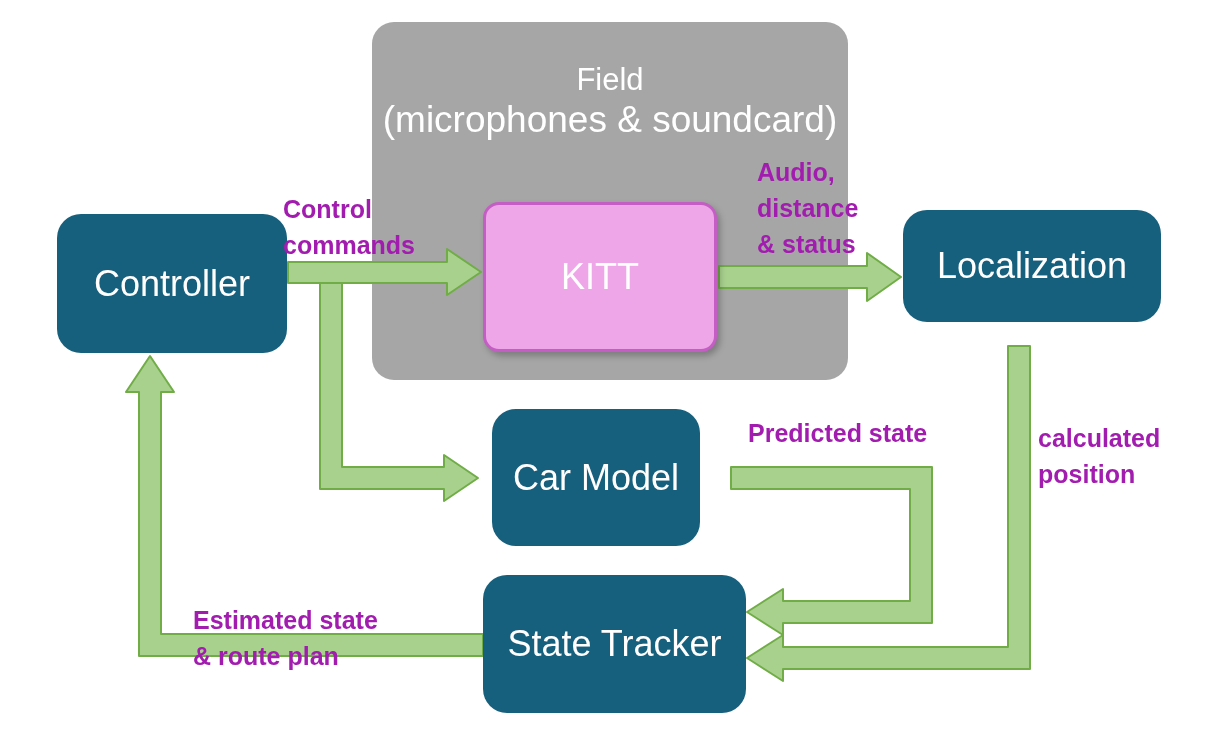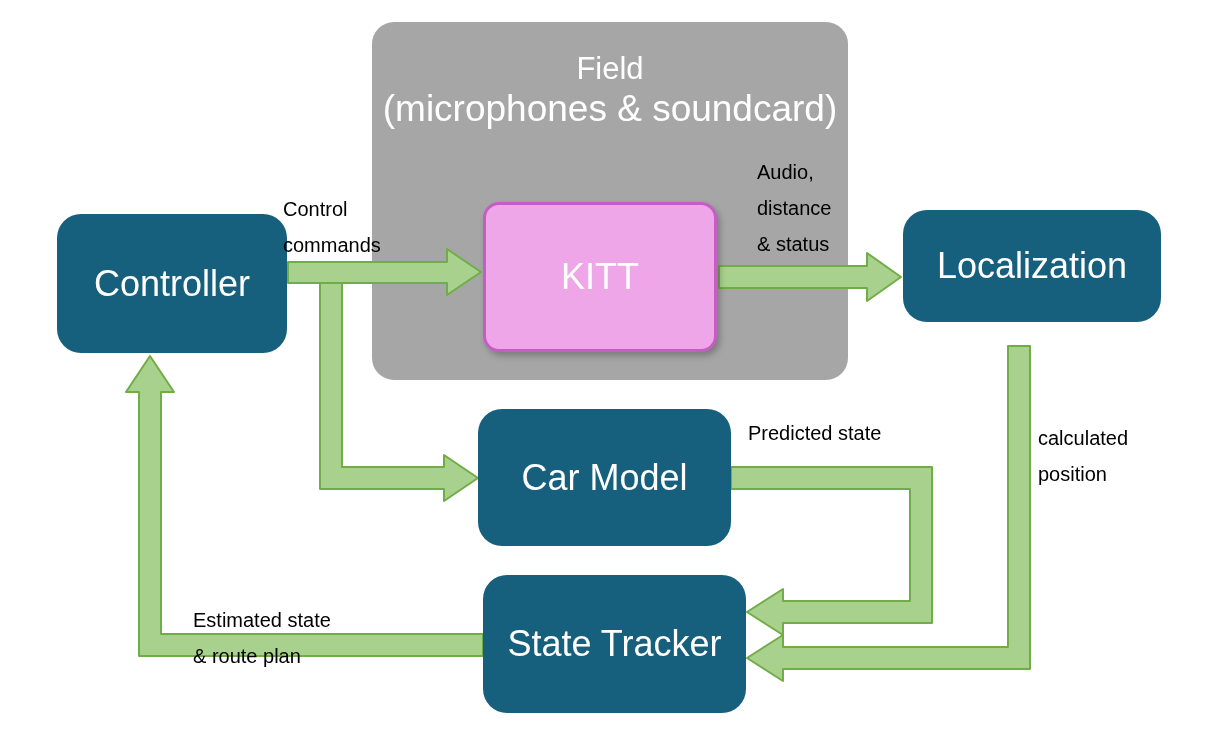--- a/index.html
+++ b/index.html
@@ -22,7 +22,7 @@
     color: #ffffff;
     text-align: center;
     box-sizing: border-box;
-    padding-top: 27px;
+    padding-top: 38px;
   }
   .field-title { font-size: 31px; line-height: 40px; }
   .field-subtitle { font-size: 37px; line-height: 36px; margin-top: 2px; }

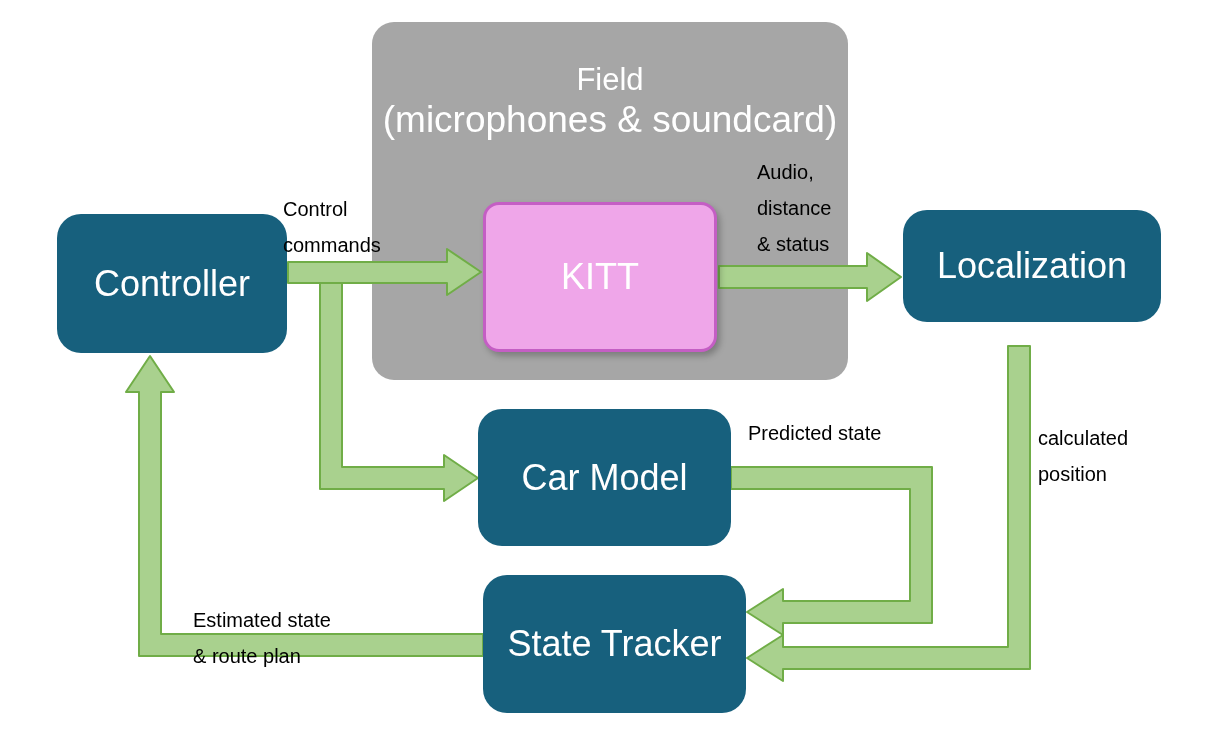--- a/index.html
+++ b/index.html
@@ -66,9 +66,9 @@
   
   .edge-label {
     position: absolute;
-    color: #000000;
-    font-size: 20px;
-    font-weight: normal;
+    color: #a21caf;
+    font-size: 25px;
+    font-weight: bold;
     line-height: 36px;
     white-space: pre-line;
   }

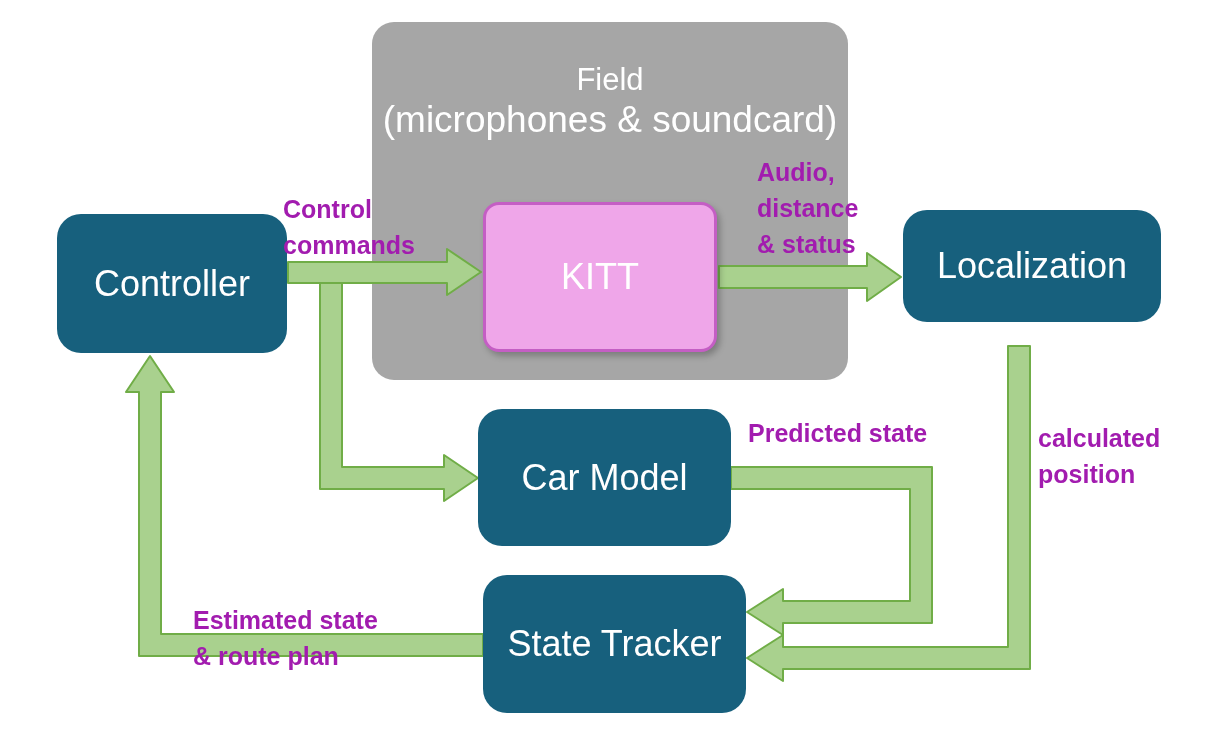--- a/index.html
+++ b/index.html
@@ -49,7 +49,7 @@
   }
   .node-controller    { left: 57px;  top: 214px; width: 230px; height: 139px; }
   .node-localization  { left: 903px; top: 210px; width: 258px; height: 112px; }
-  .node-car-model     { left: 478px; top: 409px; width: 253px; height: 137px; }
+  .node-car-model     { left: 492px; top: 409px; width: 208px; height: 137px; }
   .node-state-tracker { left: 483px; top: 575px; width: 263px; height: 138px; }
 
   

